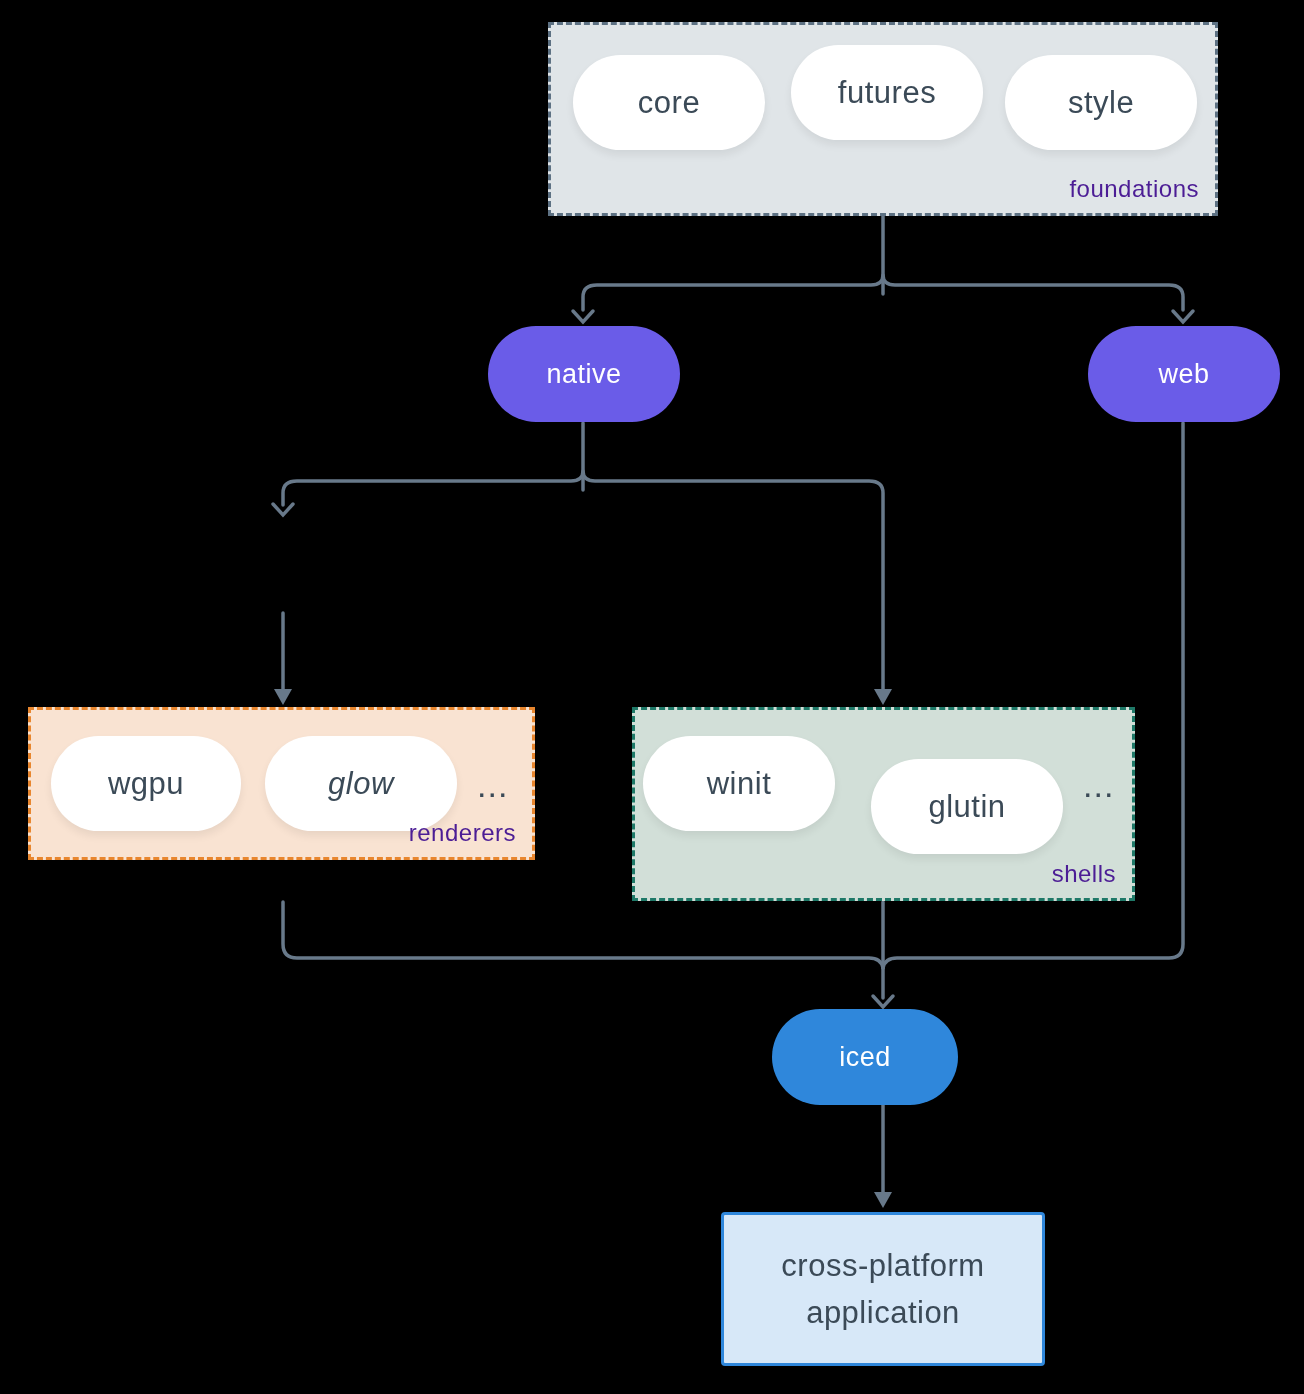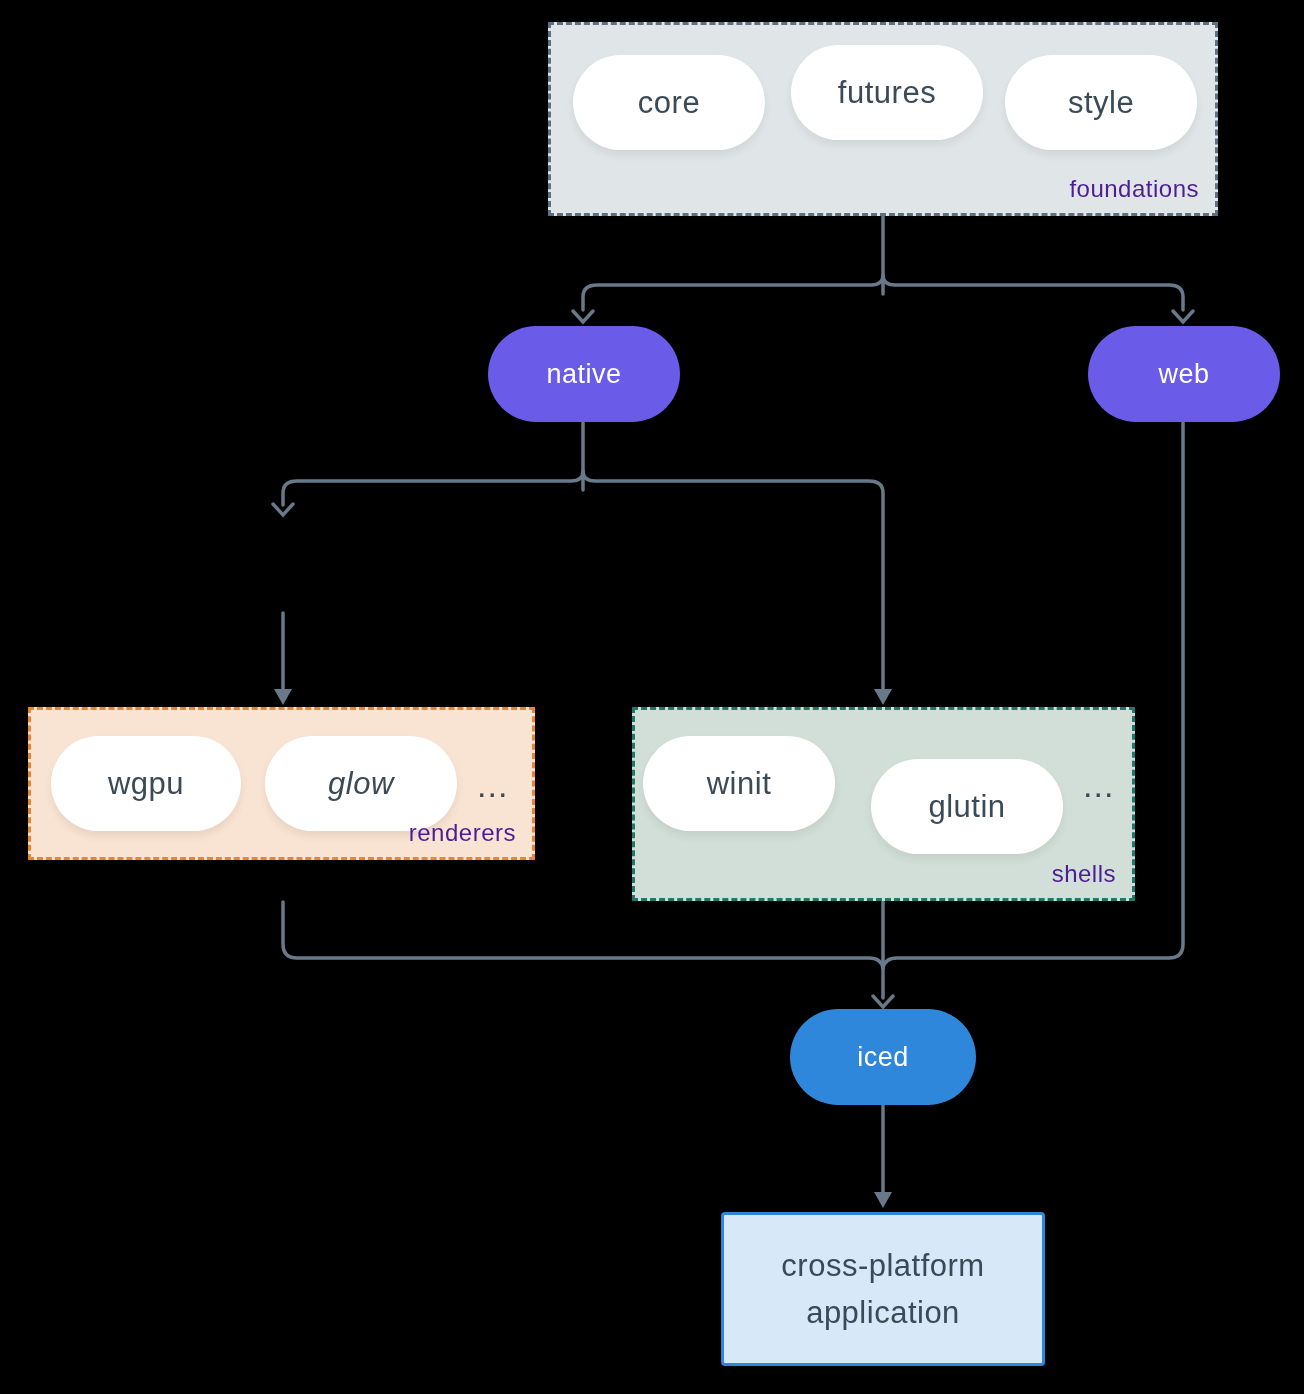--- a/index.html
+++ b/index.html
@@ -43,7 +43,7 @@
   #node-native{left:488px;top:326px;background:#6a5ce8;}
   #node-web{left:1088px;top:326px;background:#6a5ce8;}
   #node-graphics{left:188px;top:517px;background:#e2823e;}
-  #node-iced{left:790px;top:1009px;width:186px;background:#2f87db;}
+  #node-iced{left:772px;top:1009px;width:186px;background:#2f87db;}
 
   
   #app-box{

